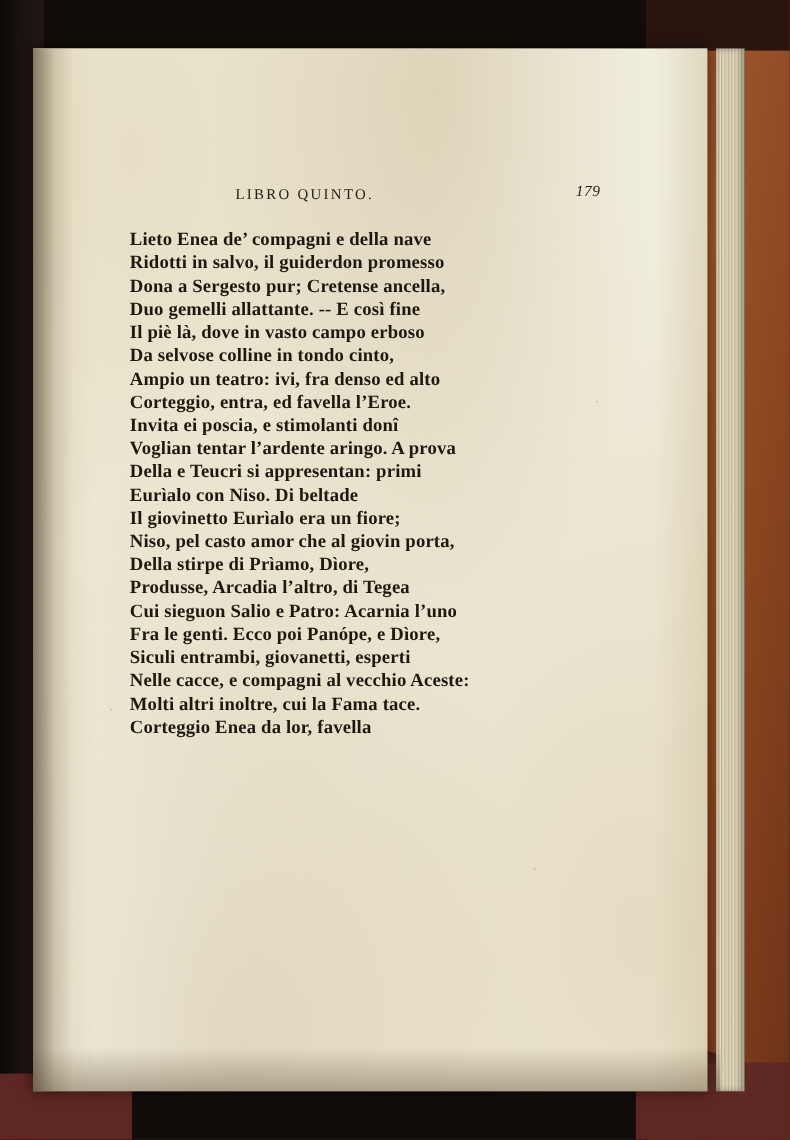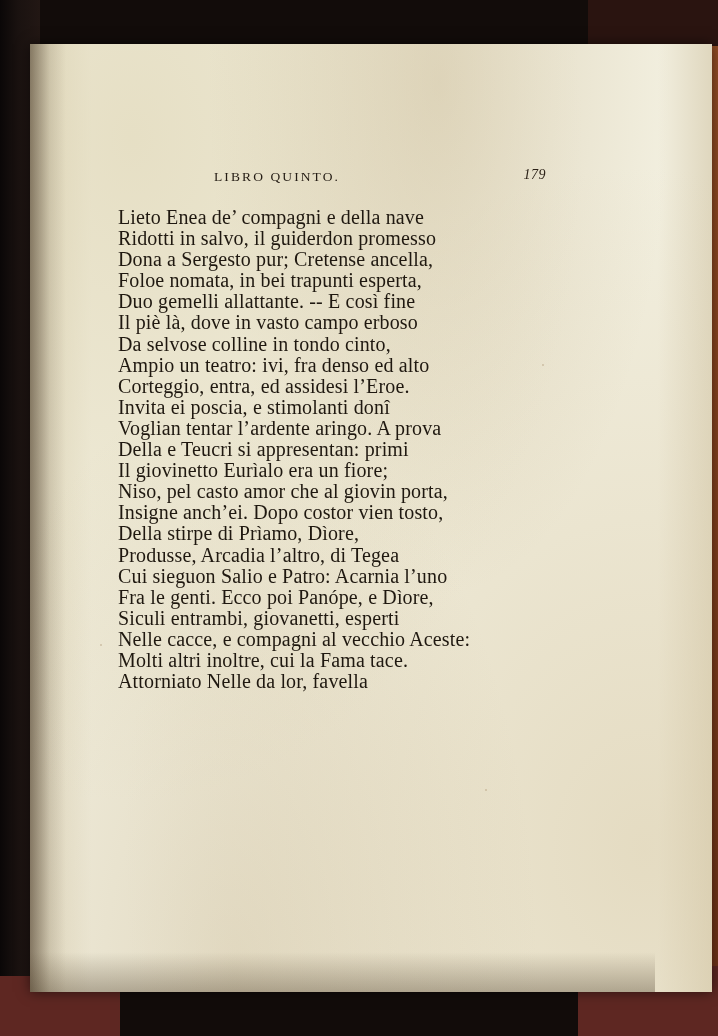--- a/index.html
+++ b/index.html
@@ -64,7 +64,7 @@
     position: absolute;
     left: 30px;
     top: 44px;
-    width: 682px;
+    width: 613px;
     height: 948px;
     background: #f2efdf;
     background-image:

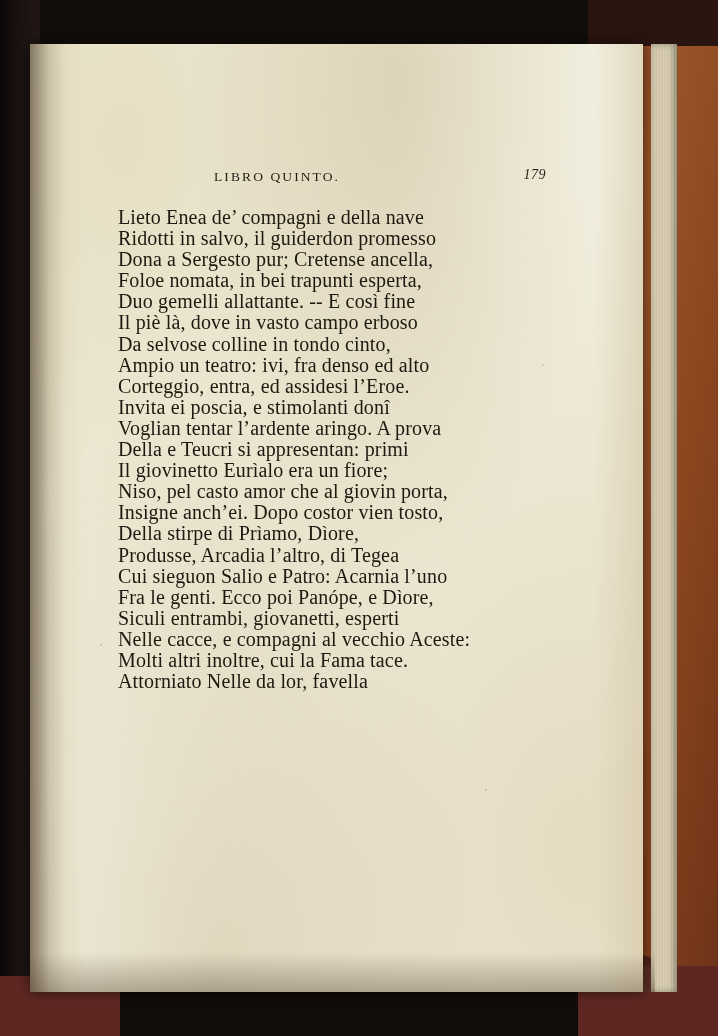--- a/index.html
+++ b/index.html
@@ -149,11 +149,12 @@
     list-style: none;
   }
   .verse li {
-    font-size: 20px;
+    font-size: 17px;
     line-height: 21.1px;
     color: #1f1810;
     white-space: nowrap;
     letter-spacing: 0.15px;
+    font-weight: bold;
   }
   .fleck {
     position: absolute;

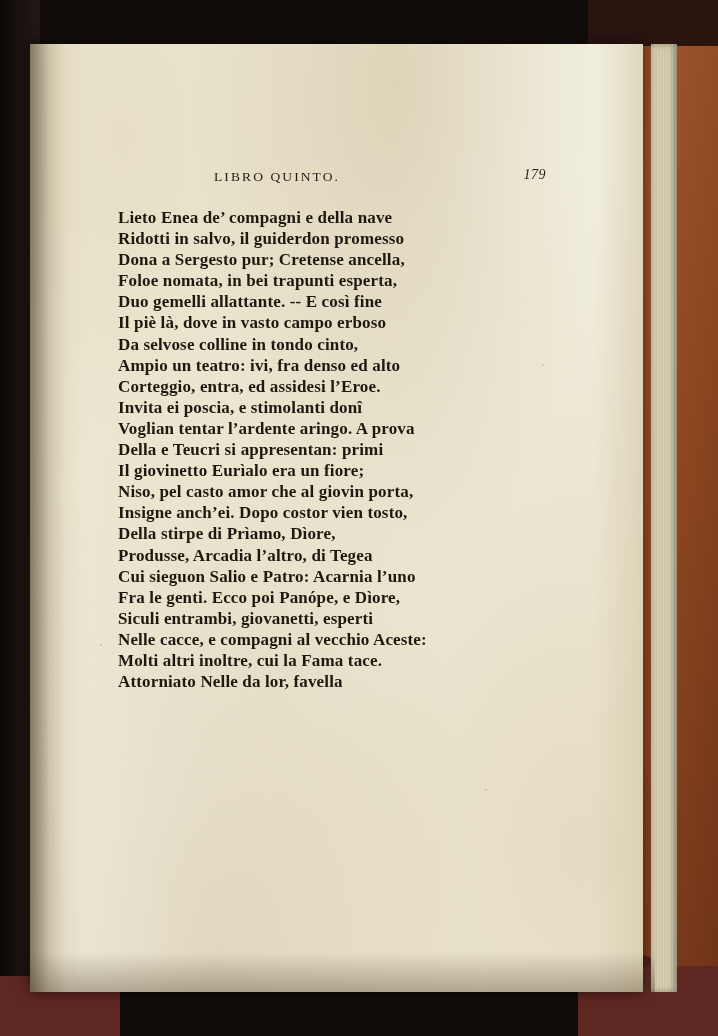--- a/index.html
+++ b/index.html
@@ -190,7 +190,6 @@
         <li>Lieto Enea de’ compagni e della nave</li>
         <li>Ridotti in salvo, il guiderdon promesso</li>
         <li>Dona a Sergesto pur; Cretense ancella,</li>
-        <li>Foloe nomata, in bei trapunti esperta,</li>
         <li>Duo gemelli allattante. -- E così fine</li>
         <li>Il piè là, dove in vasto campo erboso</li>
         <li>Da selvose colline in tondo cinto,</li>

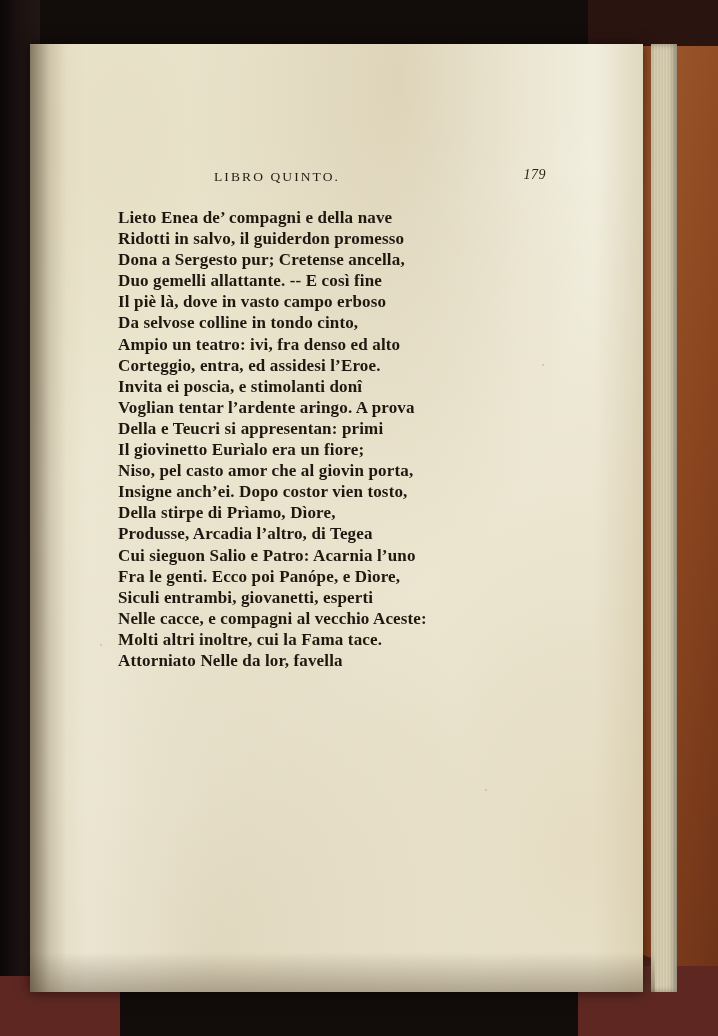--- a/index.html
+++ b/index.html
@@ -194,7 +194,7 @@
         <li>Il piè là, dove in vasto campo erboso</li>
         <li>Da selvose colline in tondo cinto,</li>
         <li>Ampio un teatro: ivi, fra denso ed alto</li>
-        <li>Corteggio, entra, ed assidesi l’Eroe.</li>
+        <li>Corteggio, entra, ed favella l’Eroe.</li>
         <li>Invita ei poscia, e stimolanti donî</li>
         <li>Voglian tentar l’ardente aringo. A prova</li>
         <li>Della e Teucri si appresentan: primi</li>

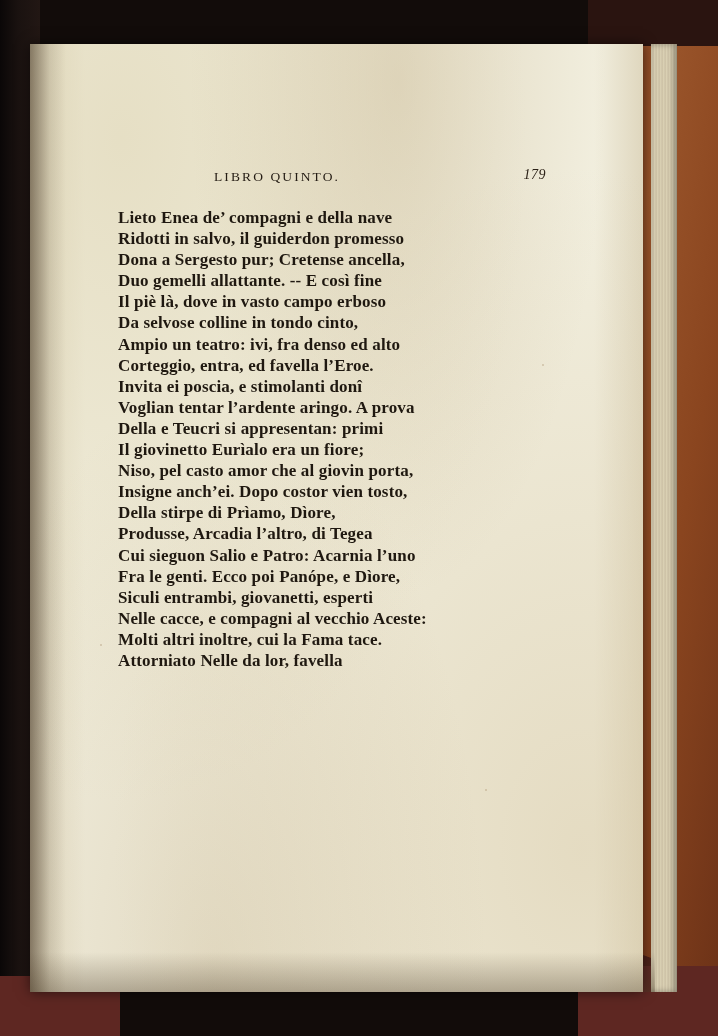--- a/index.html
+++ b/index.html
@@ -198,6 +198,7 @@
         <li>Invita ei poscia, e stimolanti donî</li>
         <li>Voglian tentar l’ardente aringo. A prova</li>
         <li>Della e Teucri si appresentan: primi</li>
+        <li>Eurìalo con Niso. Di beltade</li>
         <li>Il giovinetto Eurìalo era un fiore;</li>
         <li>Niso, pel casto amor che al giovin porta,</li>
         <li>Insigne anch’ei. Dopo costor vien tosto,</li>

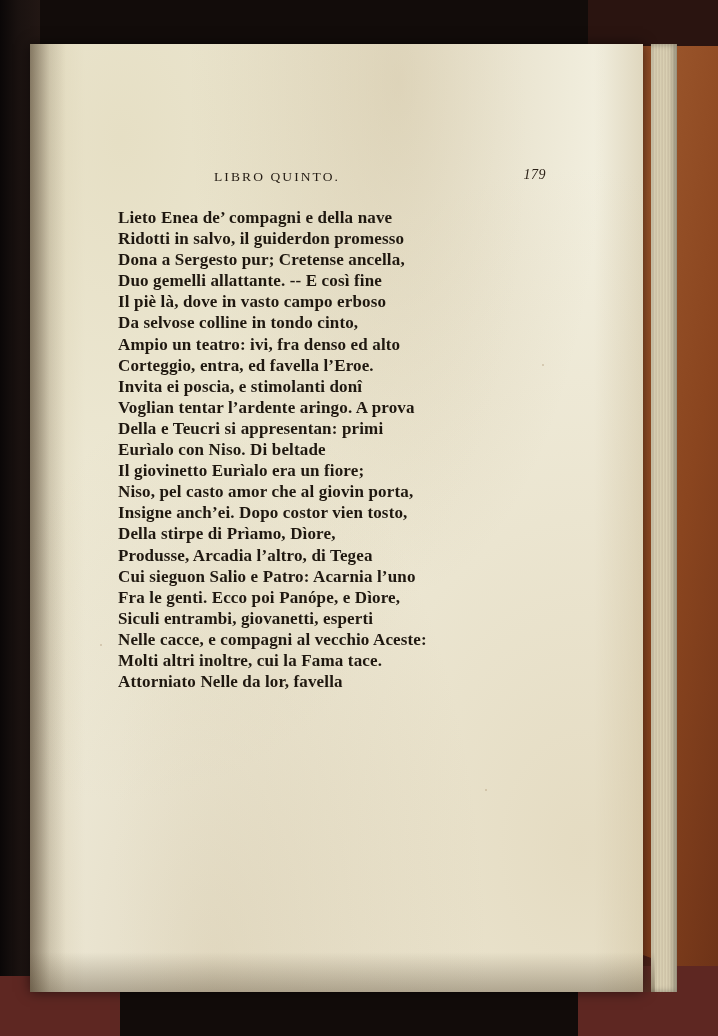--- a/index.html
+++ b/index.html
@@ -201,7 +201,6 @@
         <li>Eurìalo con Niso. Di beltade</li>
         <li>Il giovinetto Eurìalo era un fiore;</li>
         <li>Niso, pel casto amor che al giovin porta,</li>
-        <li>Insigne anch’ei. Dopo costor vien tosto,</li>
         <li>Della stirpe di Prìamo, Dìore,</li>
         <li>Produsse, Arcadia l’altro, di Tegea</li>
         <li>Cui sieguon Salio e Patro: Acarnia l’uno</li>

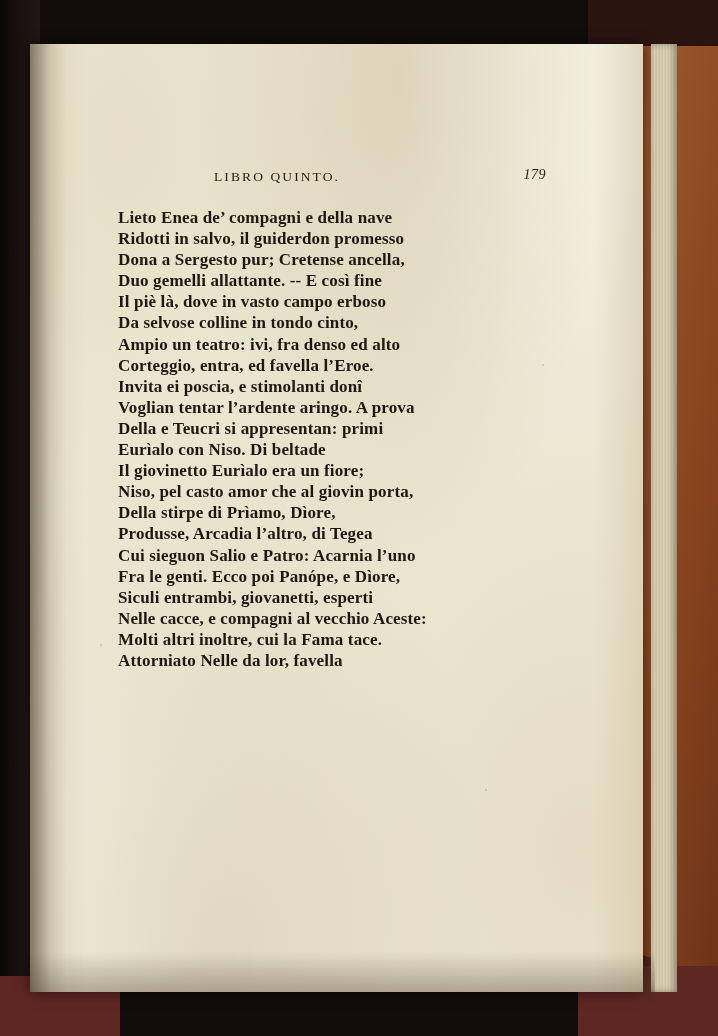--- a/index.html
+++ b/index.html
@@ -208,7 +208,7 @@
         <li>Siculi entrambi, giovanetti, esperti</li>
         <li>Nelle cacce, e compagni al vecchio Aceste:</li>
         <li>Molti altri inoltre, cui la Fama tace.</li>
-        <li>Attorniato Nelle da lor, favella</li>
+        <li>Corteggio Enea da lor, favella</li>
       </ul>
     </div>
 

